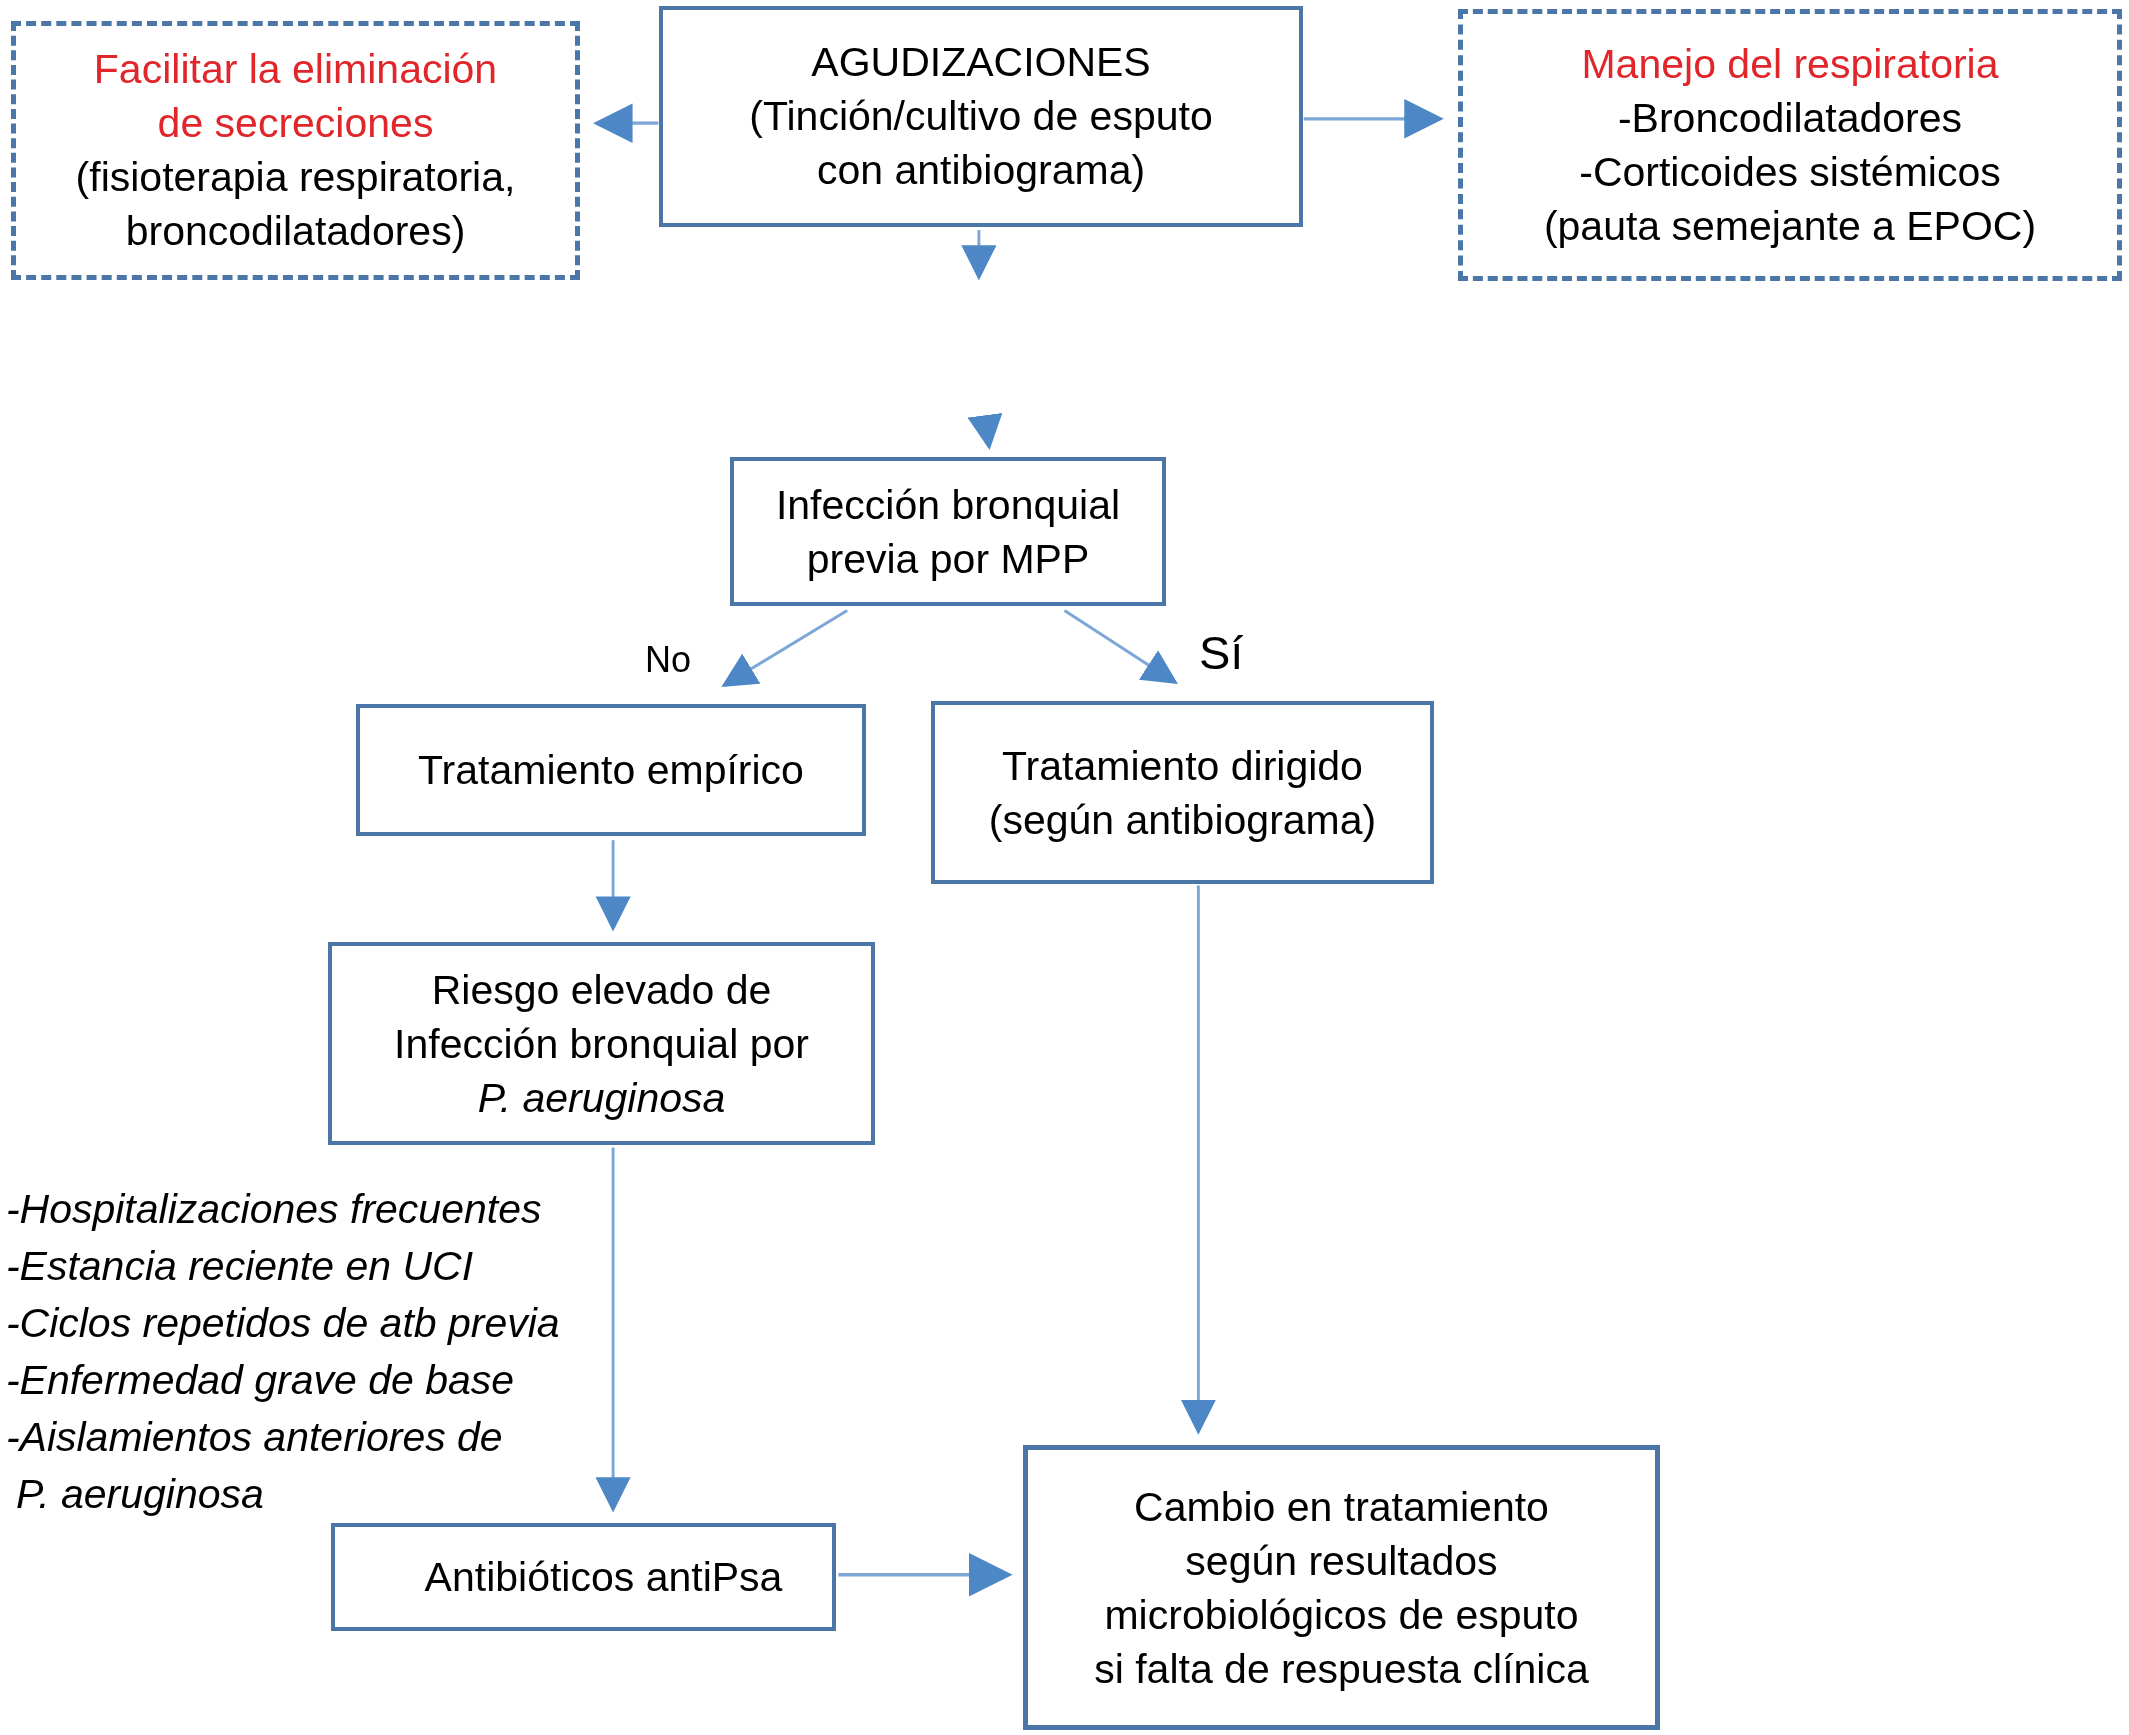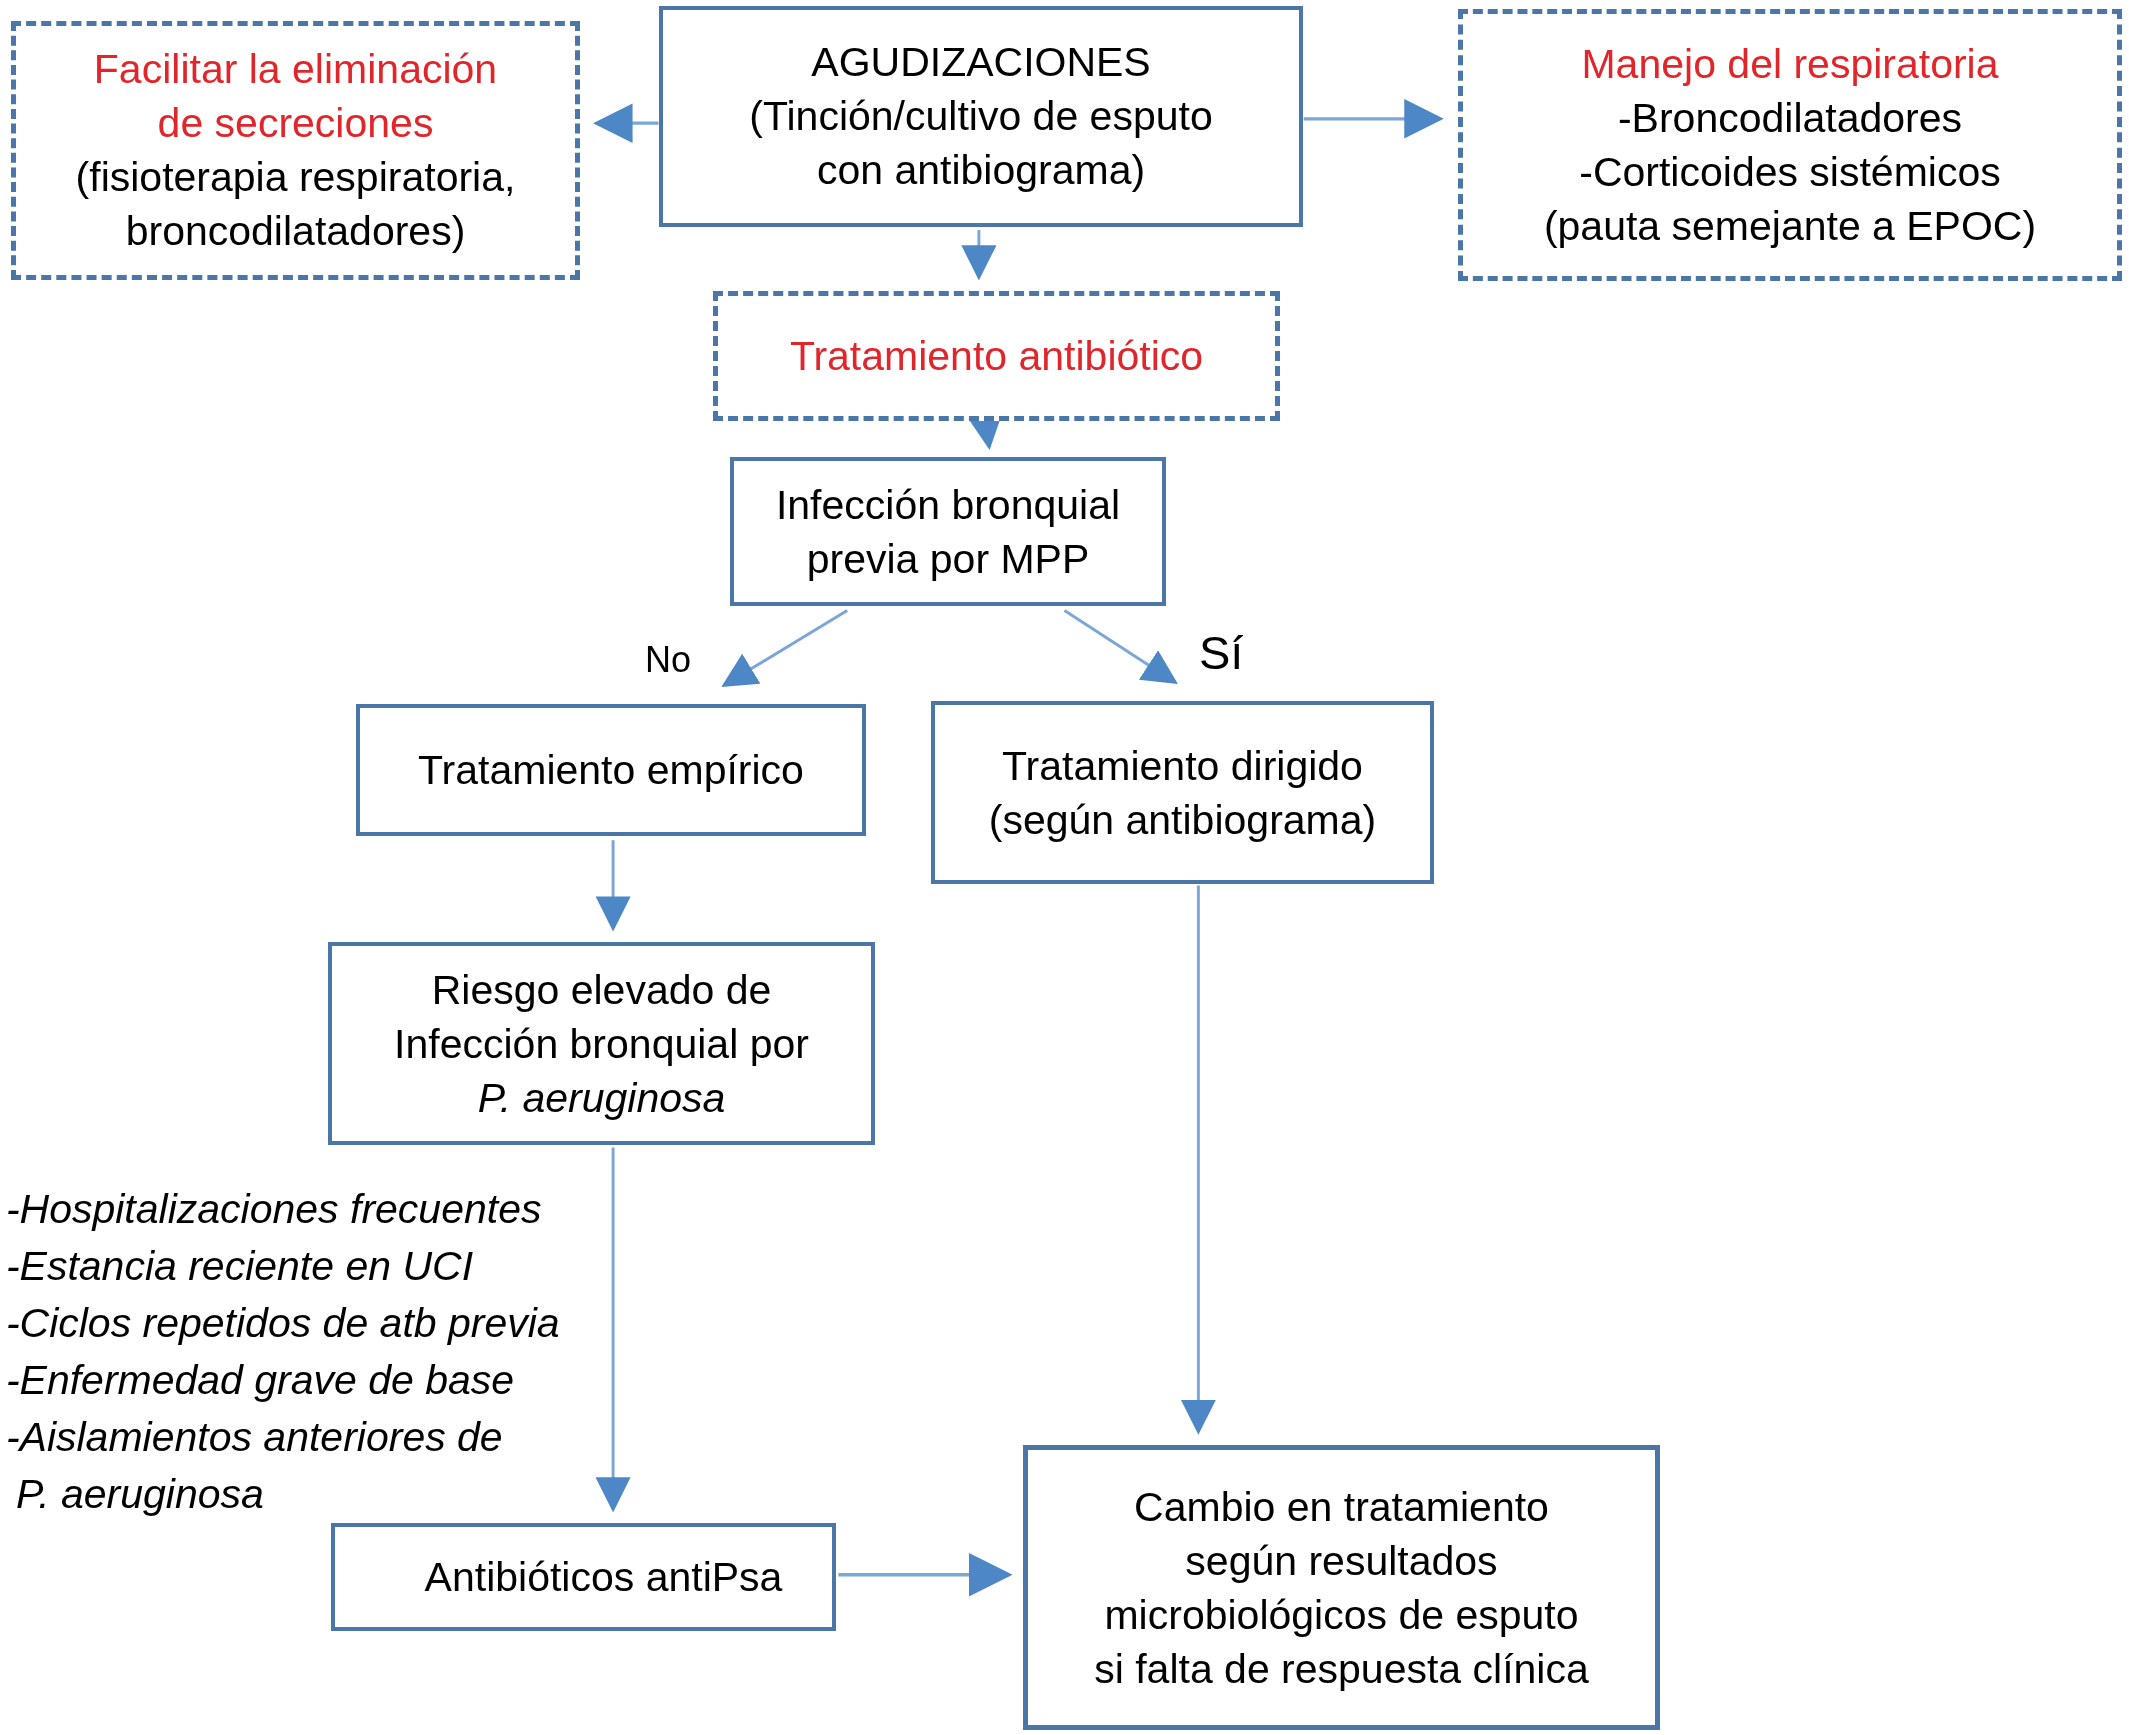--- a/index.html
+++ b/index.html
@@ -73,9 +73,6 @@
     <span>(pauta semejante a EPOC)</span>
   </div>
 
-  <div class="box dashed" style="left:713px;top:291px;width:567px;height:130px;">
-    <span class="red">Tratamiento antibiótico</span>
-  </div>
 
   <div class="box solid" style="left:730px;top:457px;width:436px;height:149px;">
     <span>Infección bronquial</span>

